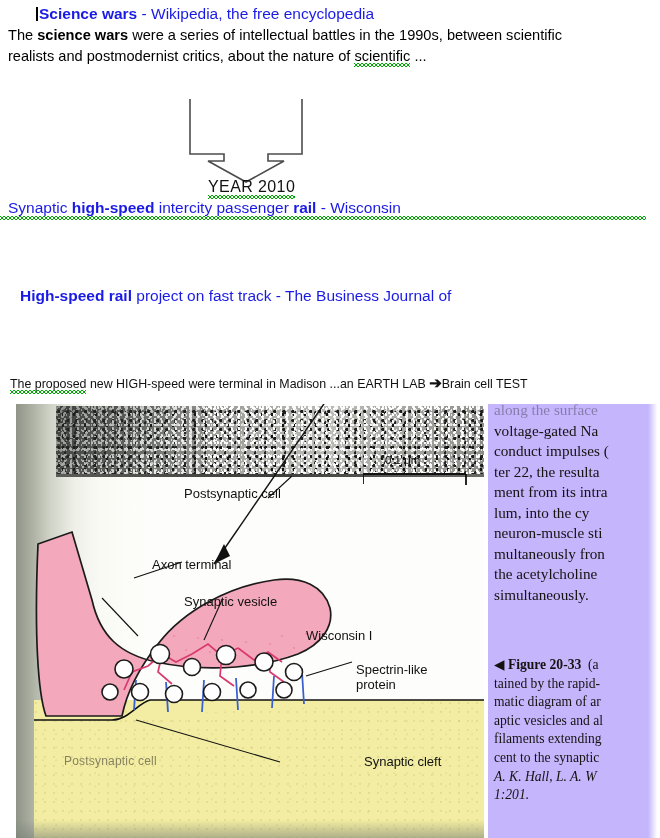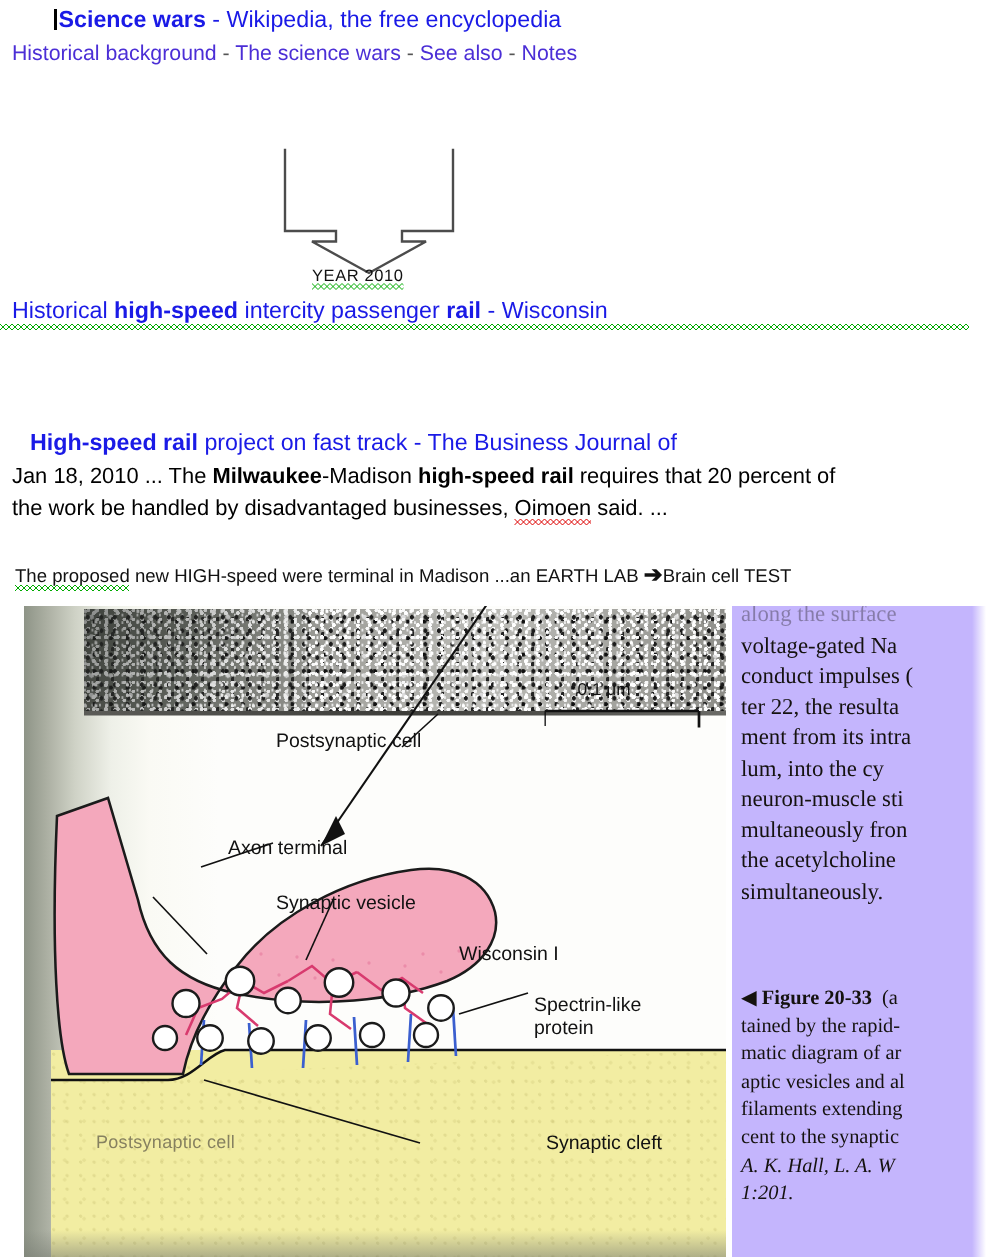--- a/index.html
+++ b/index.html
@@ -111,6 +111,10 @@
   <div class="res" style="top:4px;">
     <div class="res-title" style="padding-left:36px;">
       <span class="caret"></span><span>Science wars</span><span class="nb"> - Wikipedia, the free encyclopedia</span>
+    </div>
+    <div class="res-snip" style="padding-left:8px;margin-top:2px;">
+      <span>The </span><b>science wars</b><span> were a series of intellectual battles in the 1990s, between scientific</span><br>
+      <span>realists and postmodernist critics, about the nature of </span><span class="sq-g">scientific</span><span> ...</span>
     </div>
     <div class="res-links" style="padding-left:8px;margin-top:3px;">
       <span>Historical background</span>

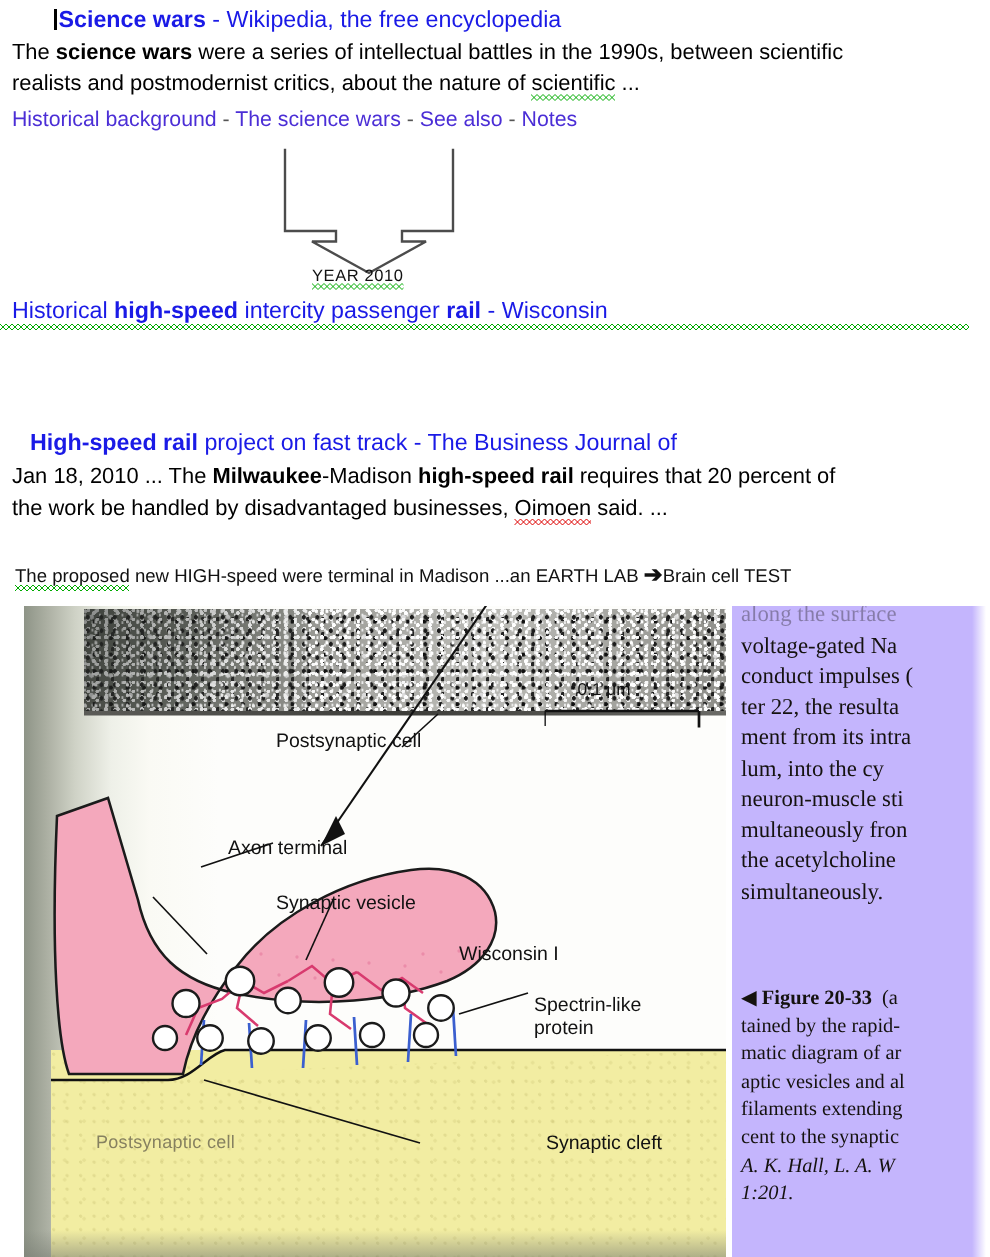--- a/index.html
+++ b/index.html
@@ -115,15 +115,6 @@
     <div class="res-snip" style="padding-left:8px;margin-top:2px;">
       <span>The </span><b>science wars</b><span> were a series of intellectual battles in the 1990s, between scientific</span><br>
       <span>realists and postmodernist critics, about the nature of </span><span class="sq-g">scientific</span><span> ...</span>
-    </div>
-    <div class="res-links" style="padding-left:8px;margin-top:3px;">
-      <span>Historical background</span>
-      <span class="sep">-</span>
-      <span>The science wars</span>
-      <span class="sep">-</span>
-      <span>See also</span>
-      <span class="sep">-</span>
-      <span>Notes</span>
     </div>
   </div>
 

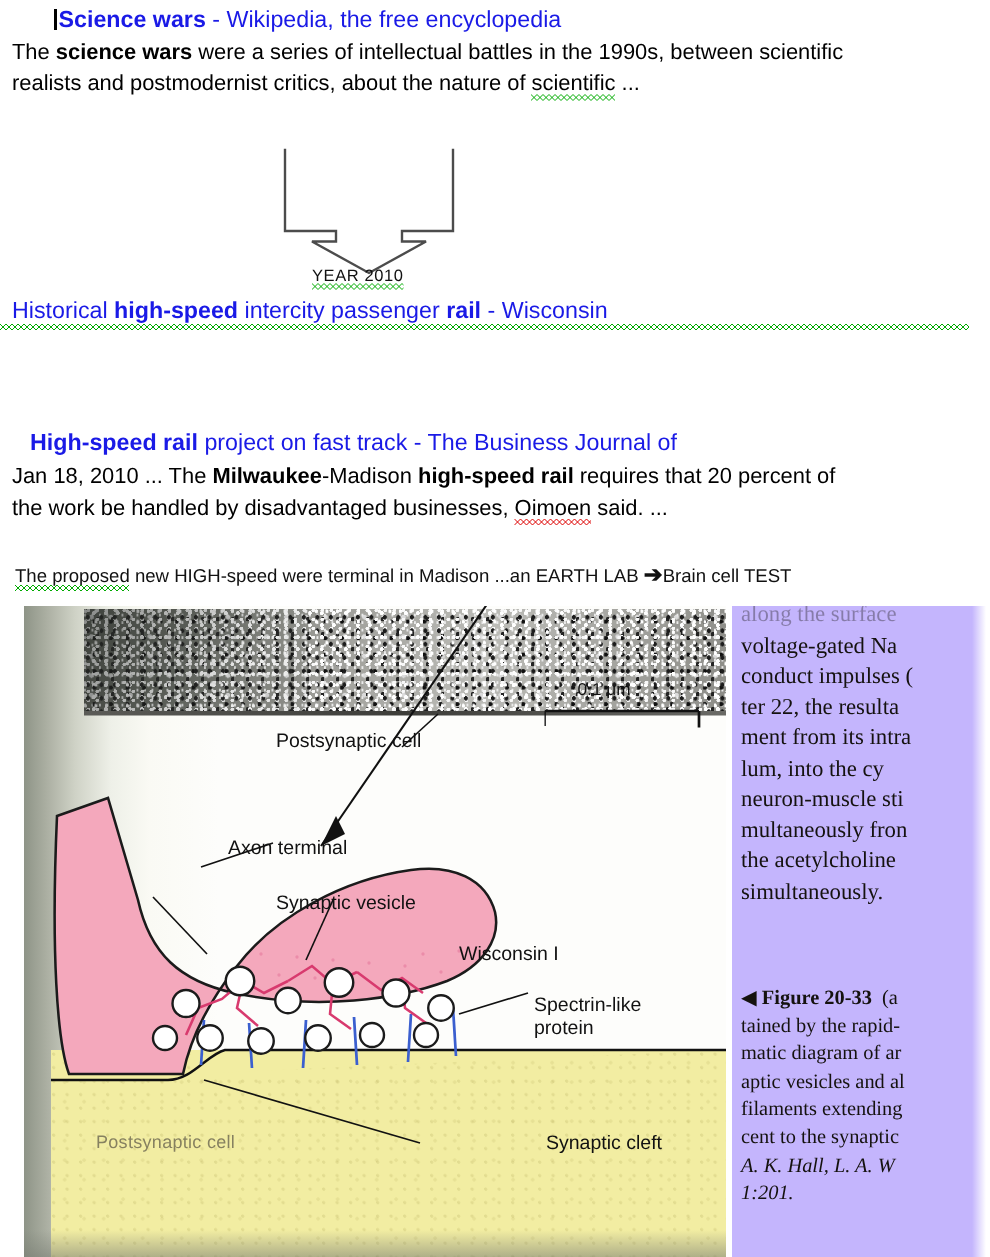--- a/index.html
+++ b/index.html
@@ -34,7 +34,7 @@
 
   
   .arrowbox{position:absolute;left:188px;top:99px;width:116px;height:85px;}
-  .yearlbl{position:absolute;left:208px;top:178px;font-size:11px;
+  .yearlbl{position:absolute;left:208px;top:178px;font-size:16px;
            letter-spacing:.4px;color:#111;}
 
   

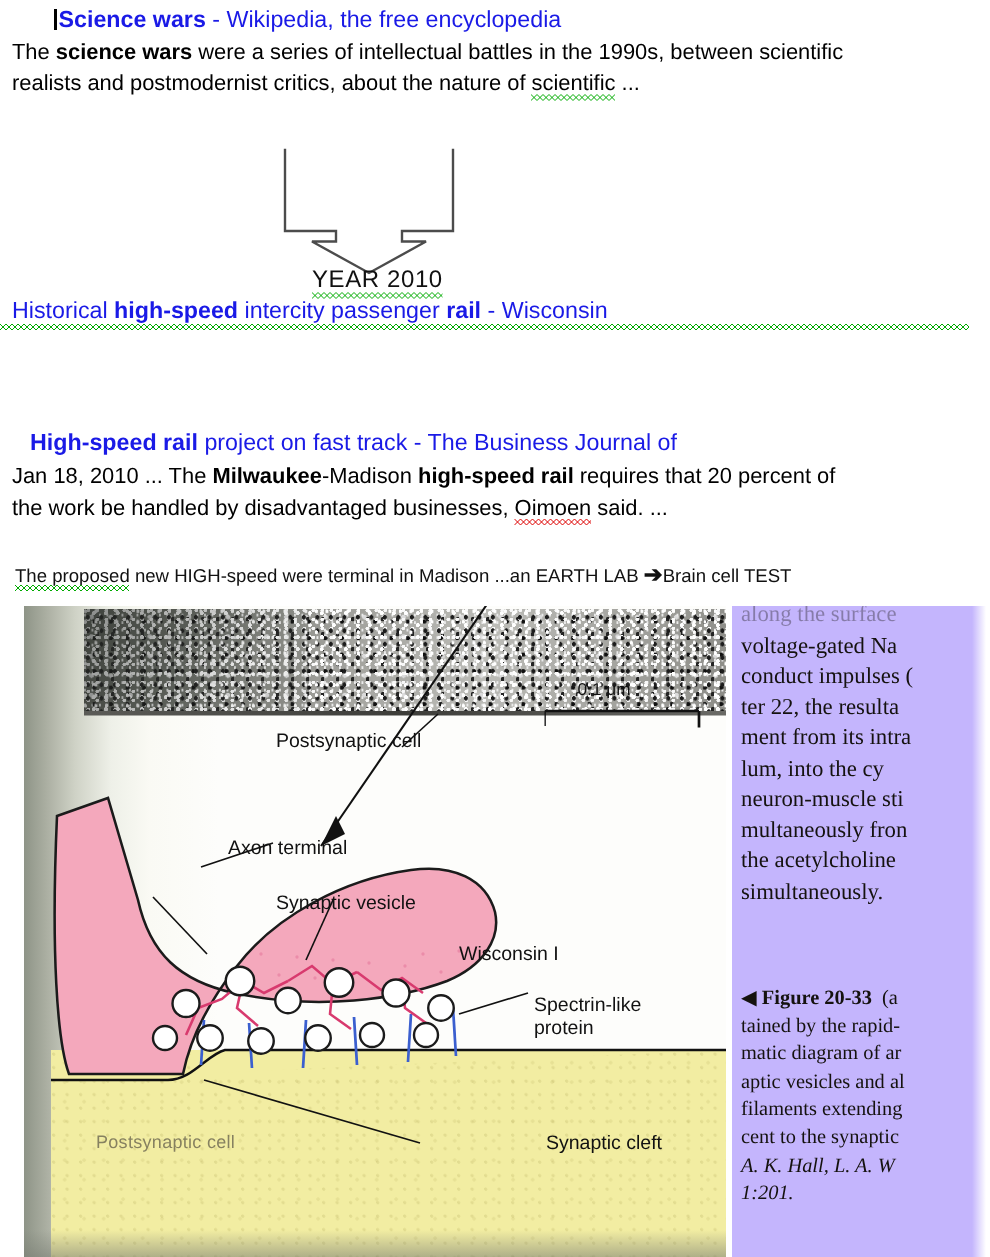--- a/index.html
+++ b/index.html
@@ -127,7 +127,7 @@
 
   <div class="res" style="top:198px;">
     <div class="res-title sq-g" style="padding-left:8px;">
-      <span class="nb">Historical </span><span>high-speed</span><span class="nb"> intercity passenger </span><span>rail</span><span class="nb"> - Wisconsin</span>
+      <span class="nb">Synaptic </span><span>high-speed</span><span class="nb"> intercity passenger </span><span>rail</span><span class="nb"> - Wisconsin</span>
     </div>
   </div>
 

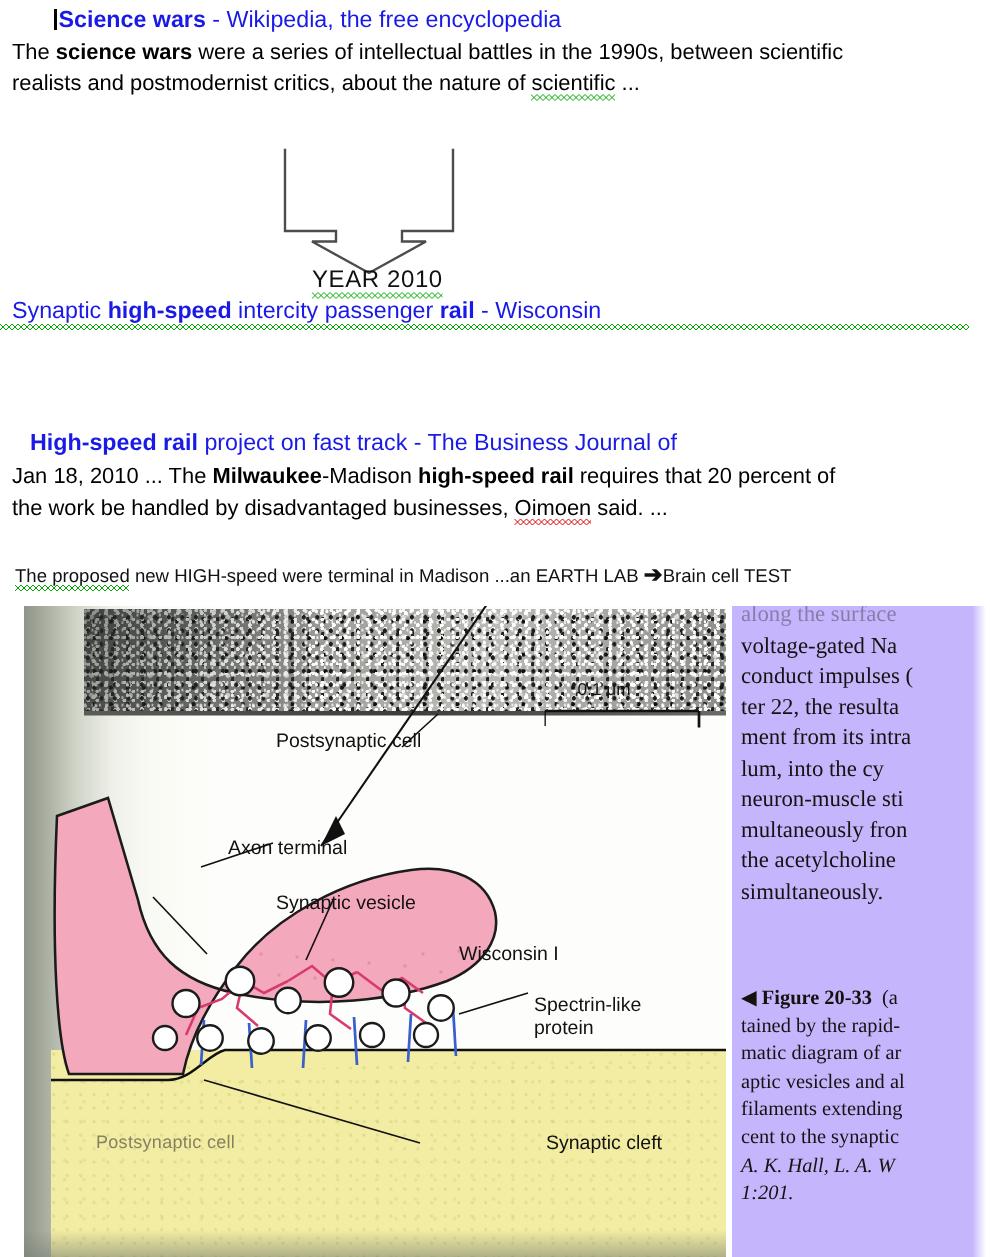--- a/index.html
+++ b/index.html
@@ -134,10 +134,6 @@
   <div class="res" style="top:286px;">
     <div class="res-title" style="padding-left:20px;">
       <span>High-speed rail</span><span class="nb"> project on fast track - The Business Journal of</span>
-    </div>
-    <div class="res-snip" style="padding-left:8px;margin-top:3px;">
-      <span>Jan 18, 2010 ... The </span><b>Milwaukee</b><span>-Madison </span><b>high-speed rail</b><span> requires that 20 percent of</span><br>
-      <span>the work be handled by disadvantaged businesses, </span><span class="sq-r">Oimoen</span><span> said. ...</span>
     </div>
   </div>
 

